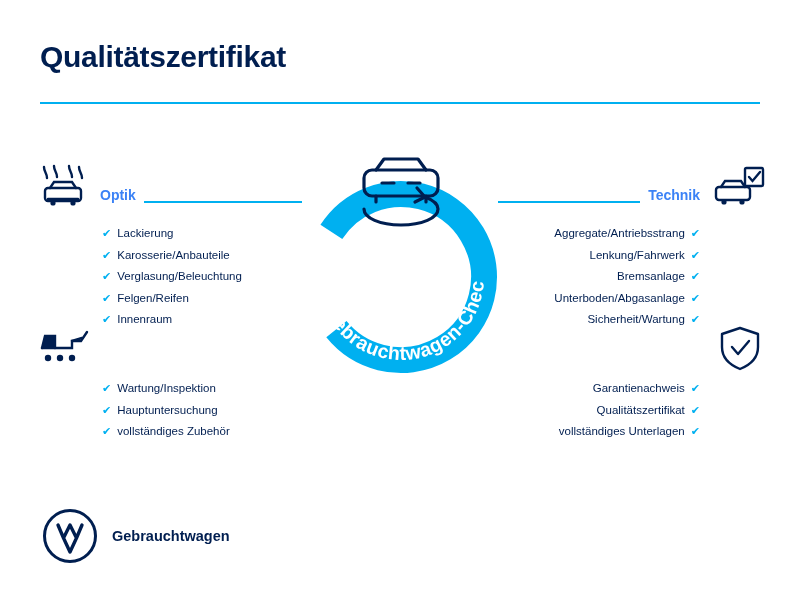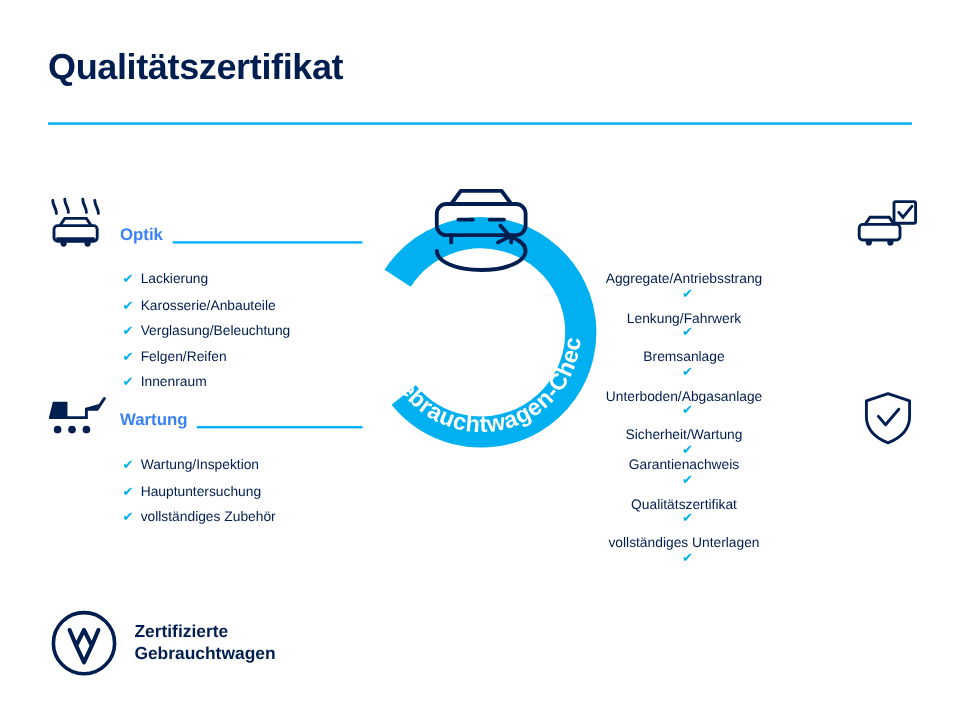--- a/index.html
+++ b/index.html
@@ -188,6 +188,10 @@
       <path d="M37 12 l3.5 4 L48 7"></path>
     </svg>
   </div>
+  <div class="section-head right" style="left:498px; top:188px; width:202px;">
+    <span class="rule"></span>
+    <span class="label">Technik</span>
+  </div>
   <div class="bullets right" style="left:440px; top:228px; width:260px;">
     <div class="row">
         <span>Aggregate/Antriebsstrang</span>

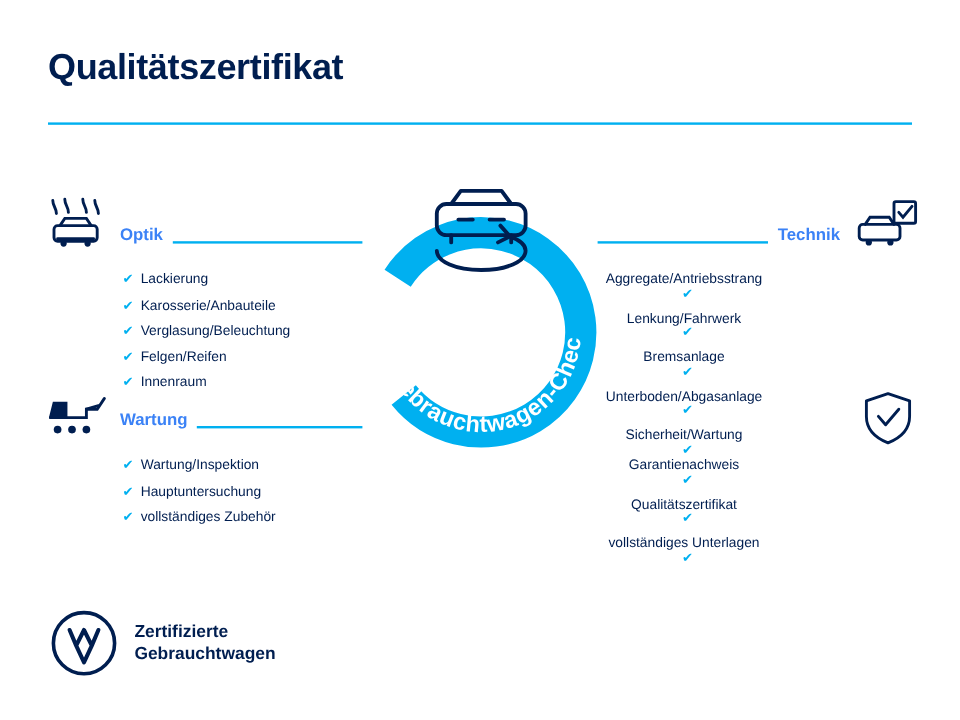--- a/index.html
+++ b/index.html
@@ -63,7 +63,7 @@
     white-space: nowrap;
   }
   .bullets.left .row .check { color: #00b0f0; margin-right: 6px; font-size: 11px; }
-  .bullets.right .row { justify-content: flex-end; flex-direction: column; }
+  .bullets.right .row { justify-content: flex-end; }
   .bullets.right .row .check { color: #00b0f0; margin-left: 6px; font-size: 11px; }
 
   

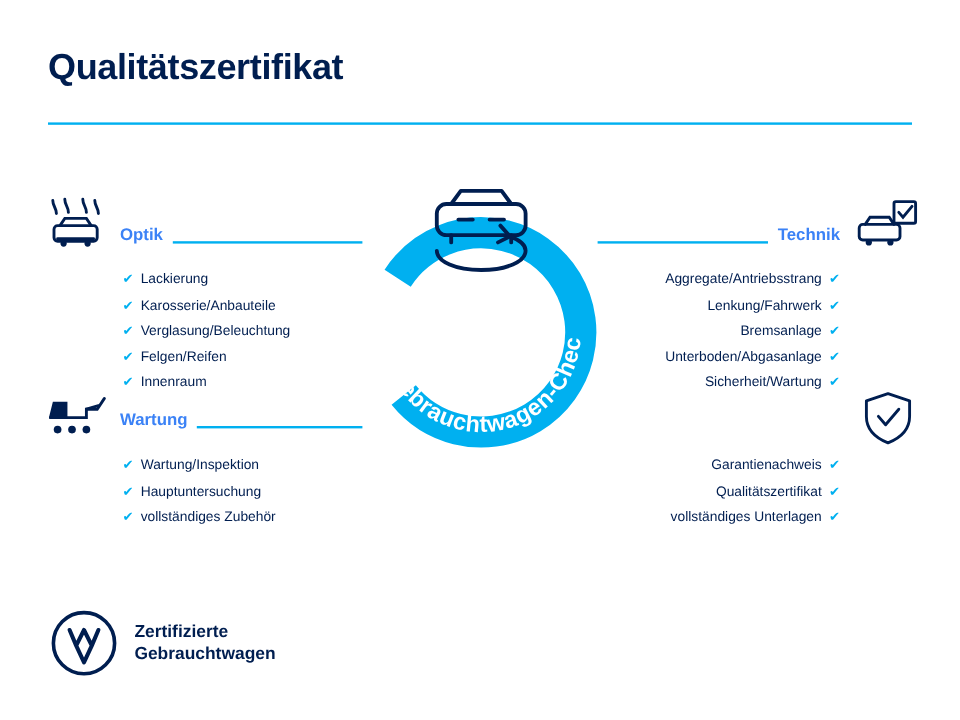--- a/index.html
+++ b/index.html
@@ -159,10 +159,6 @@
       <circle cx="36" cy="40" r="3.2" fill="#001e50" stroke="none"></circle>
     </svg>
   </div>
-  <div class="section-head left" style="left:100px; top:342px; width:202px;">
-    <span class="label">Wartung</span>
-    <span class="rule"></span>
-  </div>
   <div class="bullets left" style="left:102px; top:383px;">
     <div class="row">
         <span class="check">✔</span>

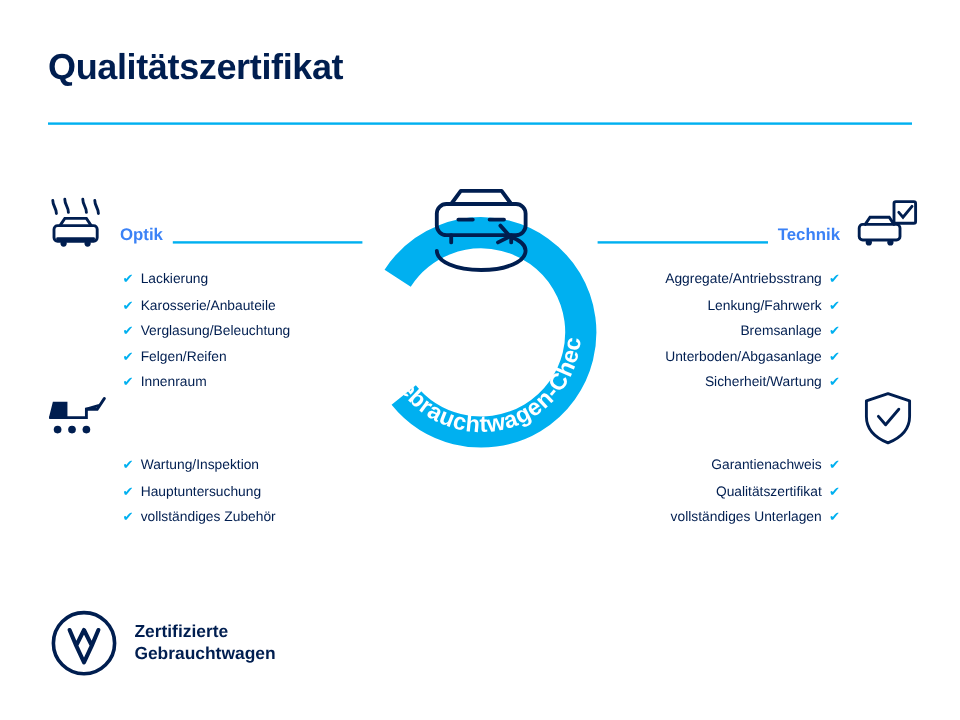--- a/index.html
+++ b/index.html
@@ -262,7 +262,6 @@
                M21.5 30 l6.5 14 l6.5 -14" fill="none" stroke="#001e50" stroke-width="3.4" stroke-linecap="round" stroke-linejoin="round"></path>
     </svg>
     <div class="footer-text">
-      <div>Zertifizierte</div>
       <div>Gebrauchtwagen</div>
     </div>
   </div>

